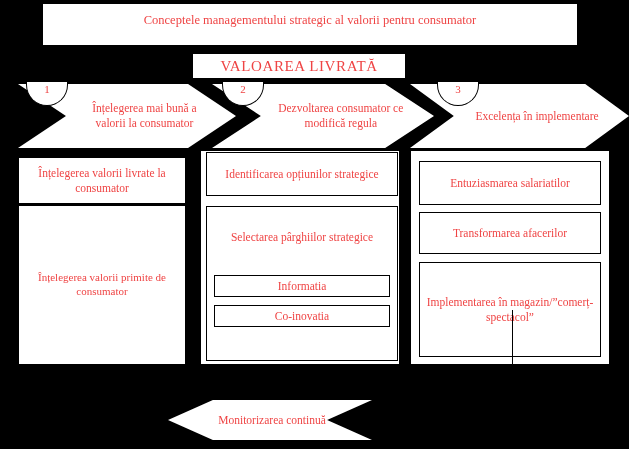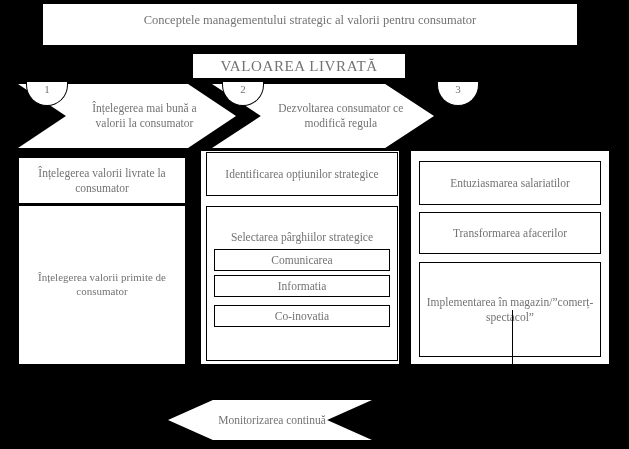--- a/index.html
+++ b/index.html
@@ -14,7 +14,7 @@
     background: #000000;
     overflow: hidden;
     font-family: "Liberation Serif", "DejaVu Serif", serif;
-    color: #737373;
+    color: #ef4444;
   }
   .box {
     position: absolute;

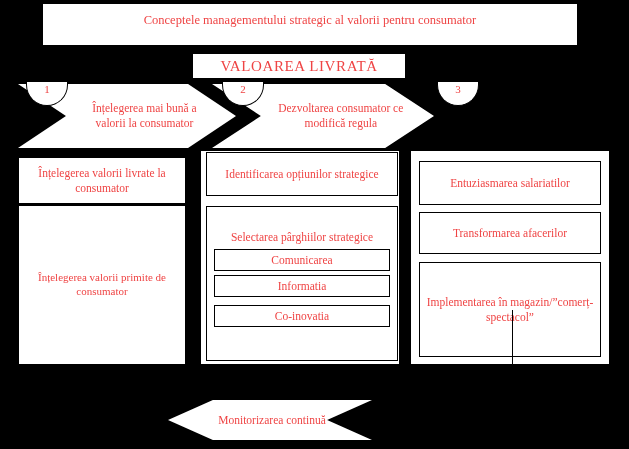--- a/index.html
+++ b/index.html
@@ -162,6 +162,9 @@
   <div class="chev" id="chev-2">
     <span class="chev-label">Dezvoltarea consumator ce modifică regula</span>
   </div>
+  <div class="chev" id="chev-3">
+    <span class="chev-label">Excelența în implementare</span>
+  </div>
 
   <div class="step-badge" id="badge-1">
     <span>1</span>

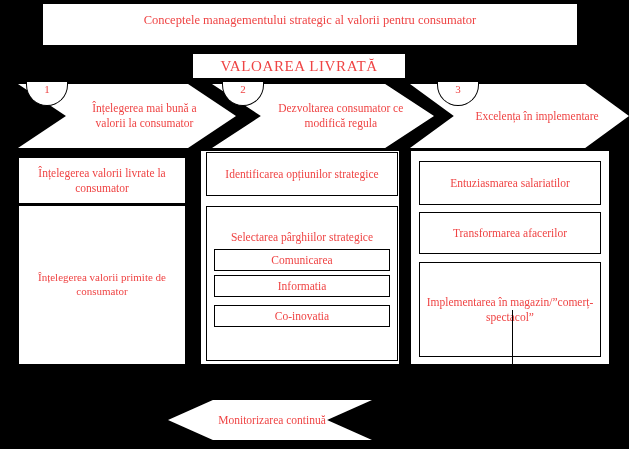--- a/index.html
+++ b/index.html
@@ -190,9 +190,6 @@
   <div class="box" id="col-mid-b"></div>
   <div id="mid-b-title">Selectarea pârghiilor strategice</div>
 
-  <div class="lever" id="lever-0">
-    <span>Comunicarea</span>
-  </div>
   <div class="lever" id="lever-1">
     <span>Informatia</span>
   </div>

